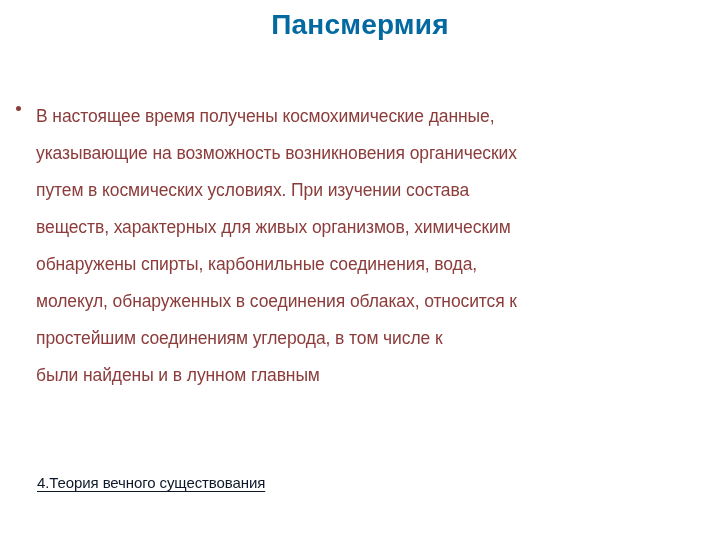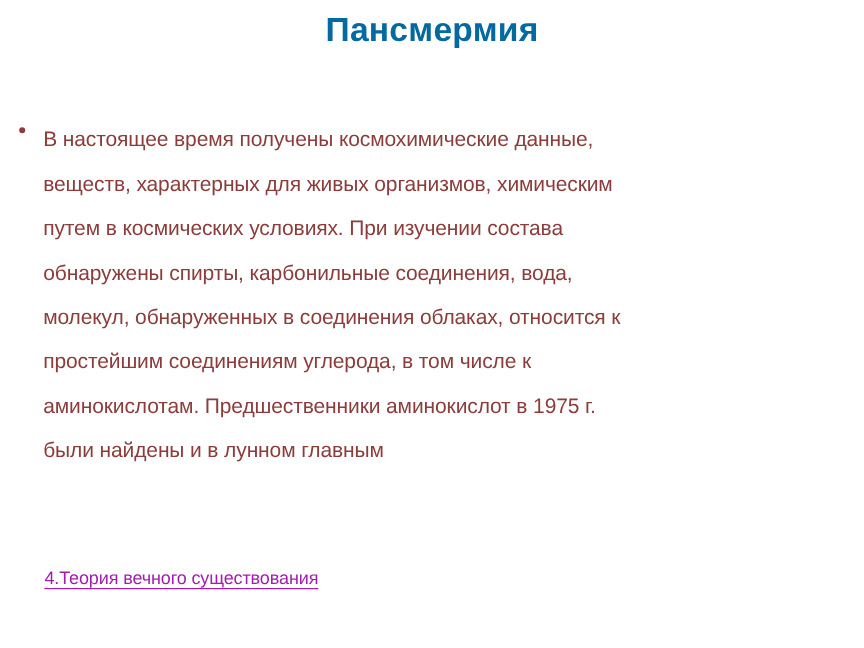--- a/index.html
+++ b/index.html
@@ -114,6 +114,7 @@
 
       <div class="bullet-lines">
         <span class="body-line">В настоящее время получены космохимические данные,</span>
+        <span class="body-line">указывающие на возможность возникновения органических</span>
         <span class="body-line">веществ, характерных для живых организмов, химическим</span>
         <span class="body-line">путем в космических условиях. При изучении состава</span>
         <span class="body-line">обнаружены спирты, карбонильные соединения, вода,</span>

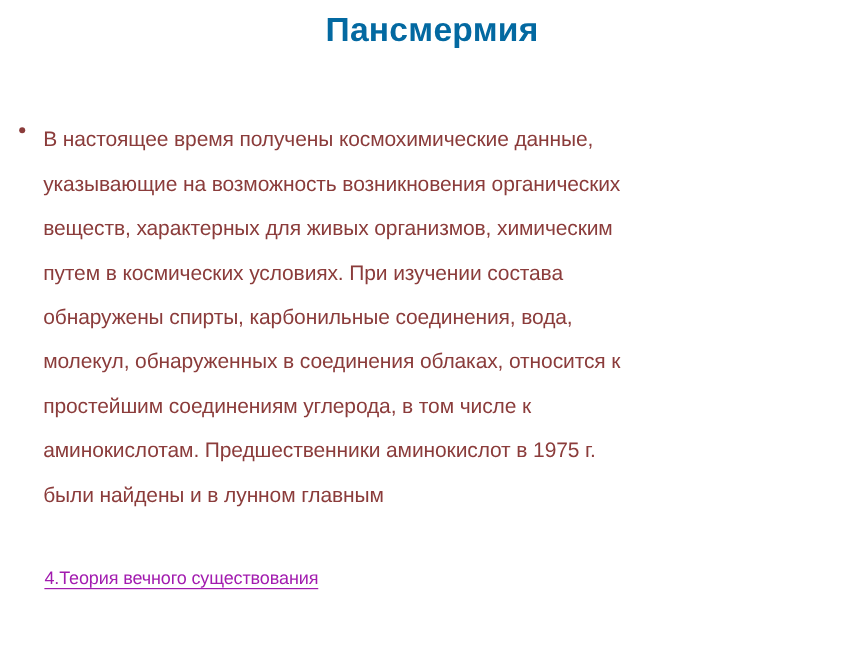--- a/index.html
+++ b/index.html
@@ -115,8 +115,8 @@
       <div class="bullet-lines">
         <span class="body-line">В настоящее время получены космохимические данные,</span>
         <span class="body-line">указывающие на возможность возникновения органических</span>
+        <span class="body-line">путем в космических условиях. При изучении состава</span>
         <span class="body-line">веществ, характерных для живых организмов, химическим</span>
-        <span class="body-line">путем в космических условиях. При изучении состава</span>
         <span class="body-line">обнаружены спирты, карбонильные соединения, вода,</span>
         <span class="body-line">молекул, обнаруженных в соединения облаках, относится к</span>
         <span class="body-line">простейшим соединениям углерода, в том числе к</span>

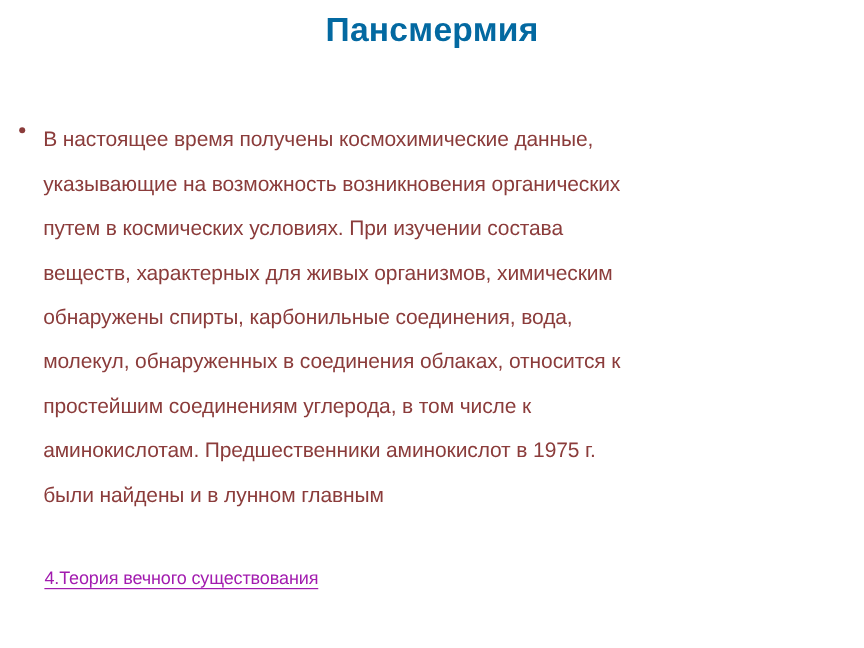--- a/index.html
+++ b/index.html
@@ -120,7 +120,6 @@
         <span class="body-line">обнаружены спирты, карбонильные соединения, вода,</span>
         <span class="body-line">молекул, обнаруженных в соединения облаках, относится к</span>
         <span class="body-line">простейшим соединениям углерода, в том числе к</span>
-        <span class="body-line">аминокислотам. Предшественники аминокислот в 1975 г.</span>
         <span class="body-line">были найдены и в лунном главным</span>
       </div>
 

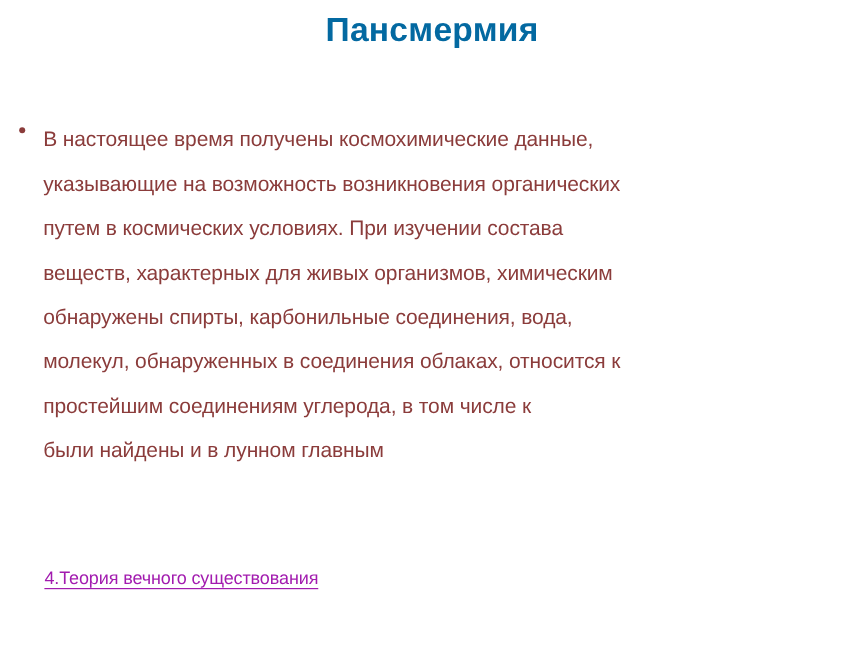--- a/index.html
+++ b/index.html
@@ -92,7 +92,7 @@
   .slide-link {
     font-size: 15px;
     line-height: 22px;
-    color: #a21caf;
+    color: #0f172a;
     text-decoration: underline;
     text-underline-offset: 3px;
     white-space: nowrap;

